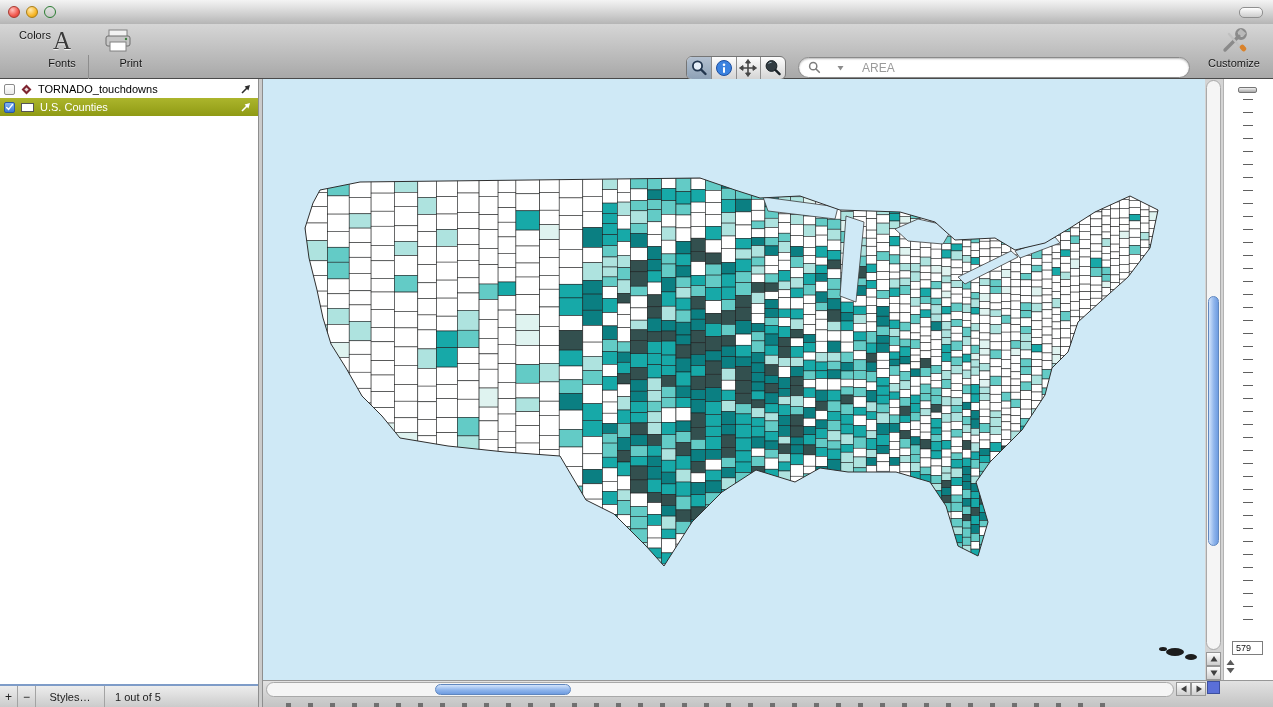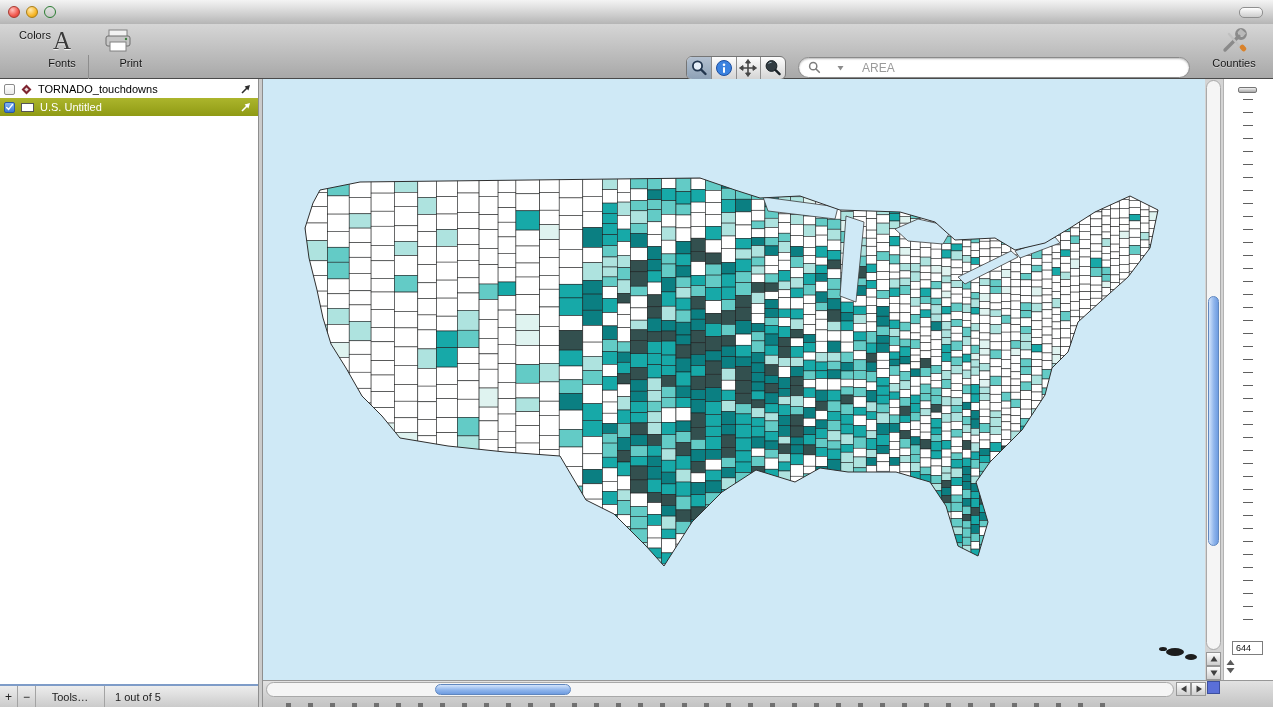--- a/index.html
+++ b/index.html
@@ -203,7 +203,7 @@
           <rect x="20.5" y="18.5" width="7" height="5" rx="2" fill="#d9822b" transform="rotate(49 24 21)"></rect>
         </svg>
       </span>
-      <span class="tlabel">Counties</span>
+      <span class="tlabel">Customize</span>
     </div>
   </div>
 

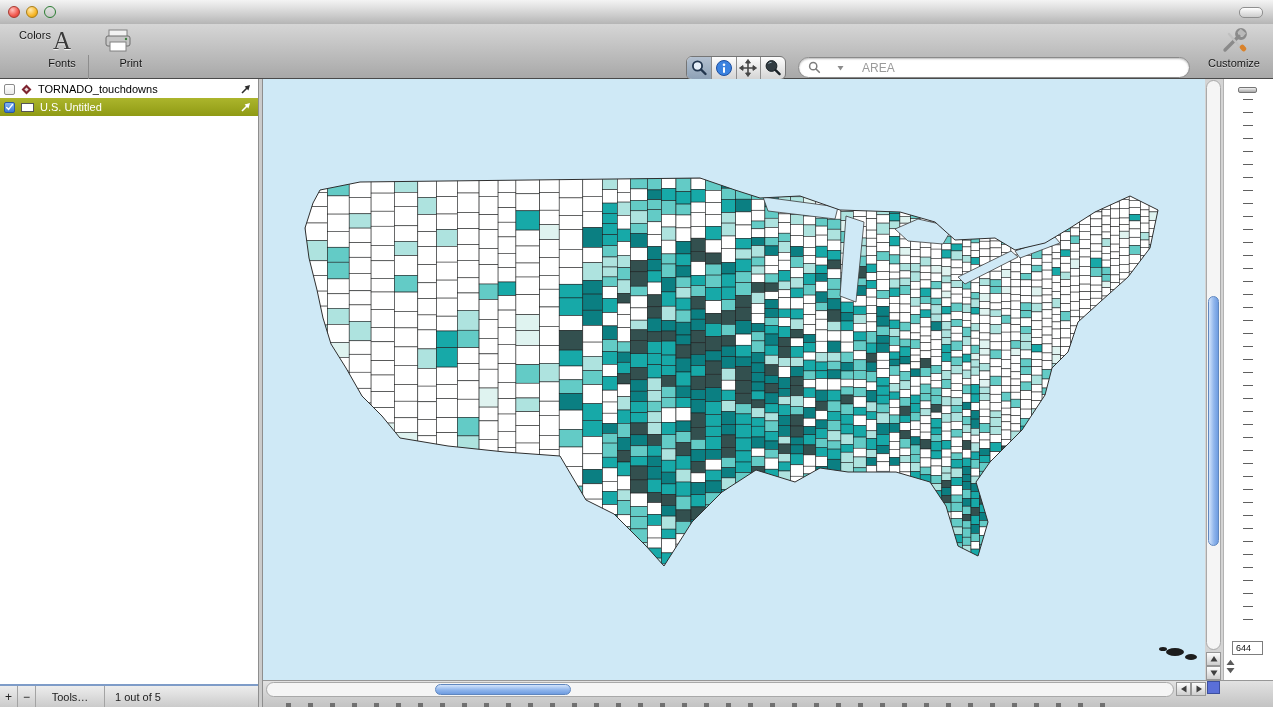--- a/index.html
+++ b/index.html
@@ -226,7 +226,7 @@
         </svg>
       </span>
       <span class="rect-swatch"></span>
-      <span>U.S. Untitled</span>
+      <span>U.S. Counties</span>
       <span class="rowarrow" style="color:#ffffff;">
         <svg width="13" height="13" viewBox="0 0 13 13">
           <line x1="3" y1="10" x2="9" y2="4" stroke="currentColor" stroke-width="1.6"></line>

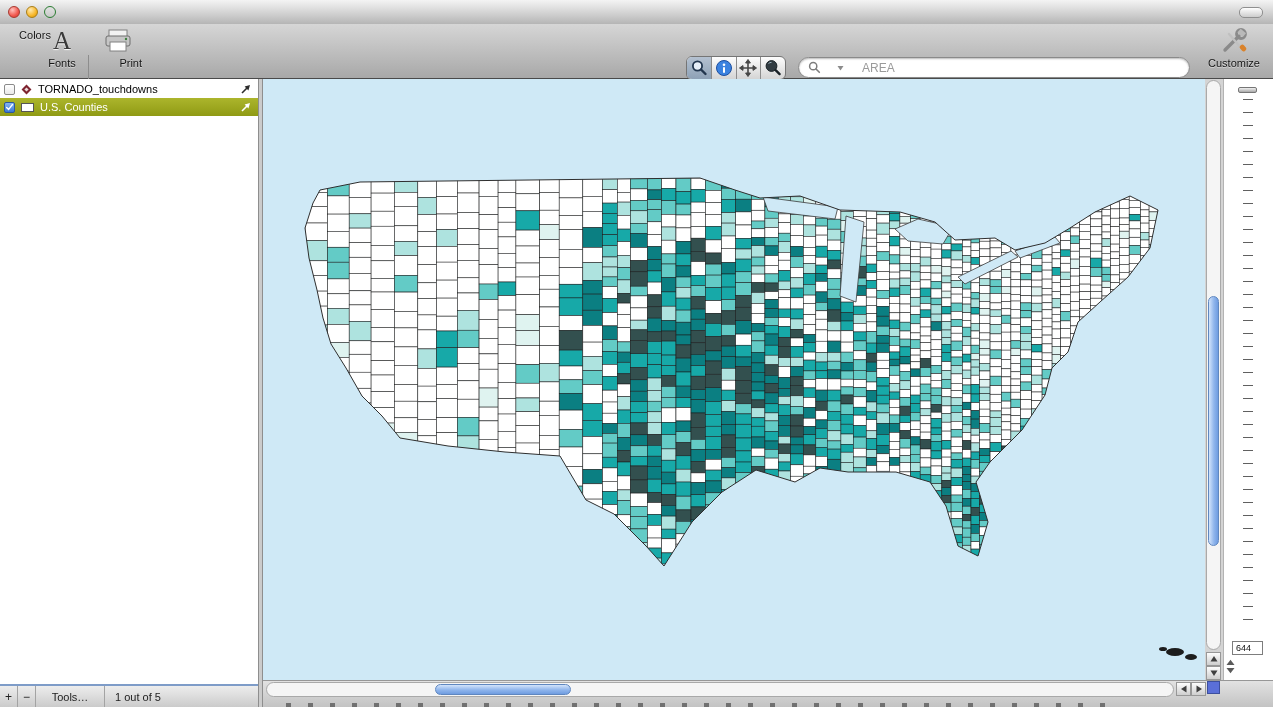--- a/index.html
+++ b/index.html
@@ -1782,7 +1782,7 @@
   <div class="ruler">
     <div class="ruler-thumb"></div>
     <div class="ticks"></div>
-    <div class="scalebox">644</div>
+    <div class="scalebox">579</div>
     <div class="spinners">
       <svg width="9" height="7" viewBox="0 0 9 7">
         <polygon points="0.5,6 8.5,6 4.5,0.8" fill="#5a5a5a"></polygon>

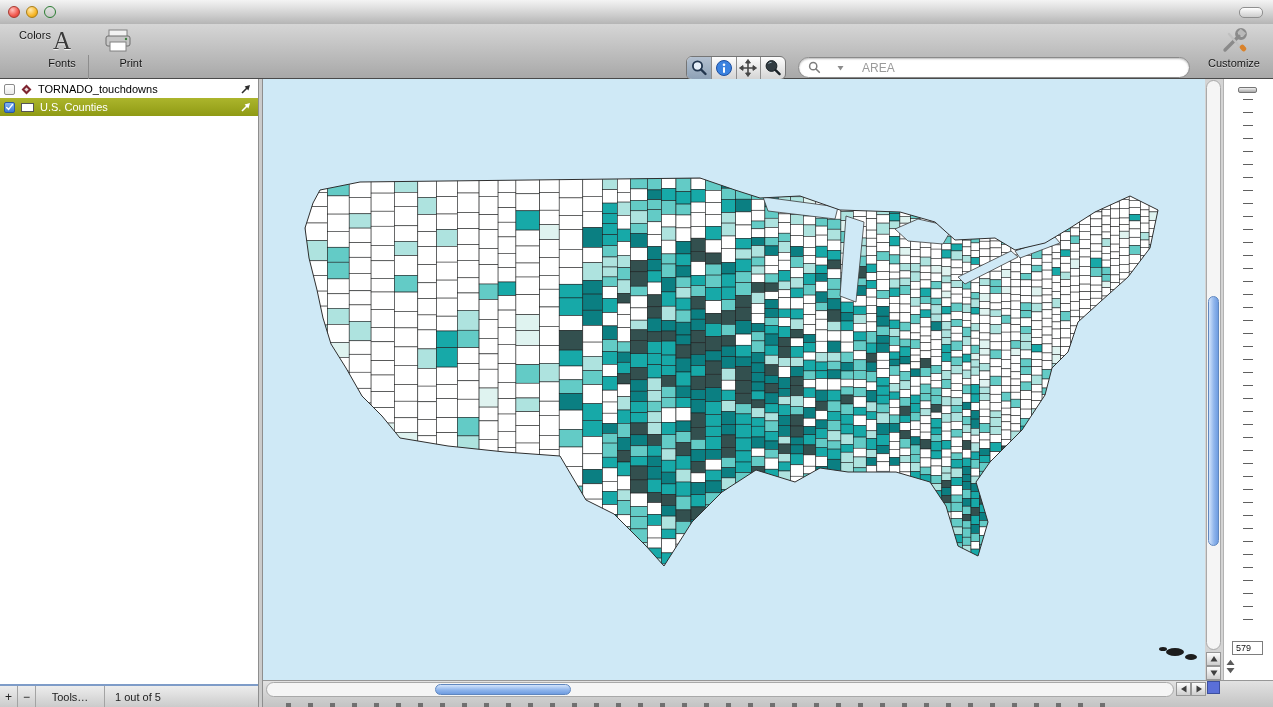--- a/index.html
+++ b/index.html
@@ -1796,7 +1796,7 @@
   <div class="sb-bottom">
     <div class="sbbtn">+</div>
     <div class="sbbtn">−</div>
-    <div class="sbbtn styles">Tools…</div>
+    <div class="sbbtn styles">Styles…</div>
     <div class="sbcount">1 out of 5</div>
   </div>
 

